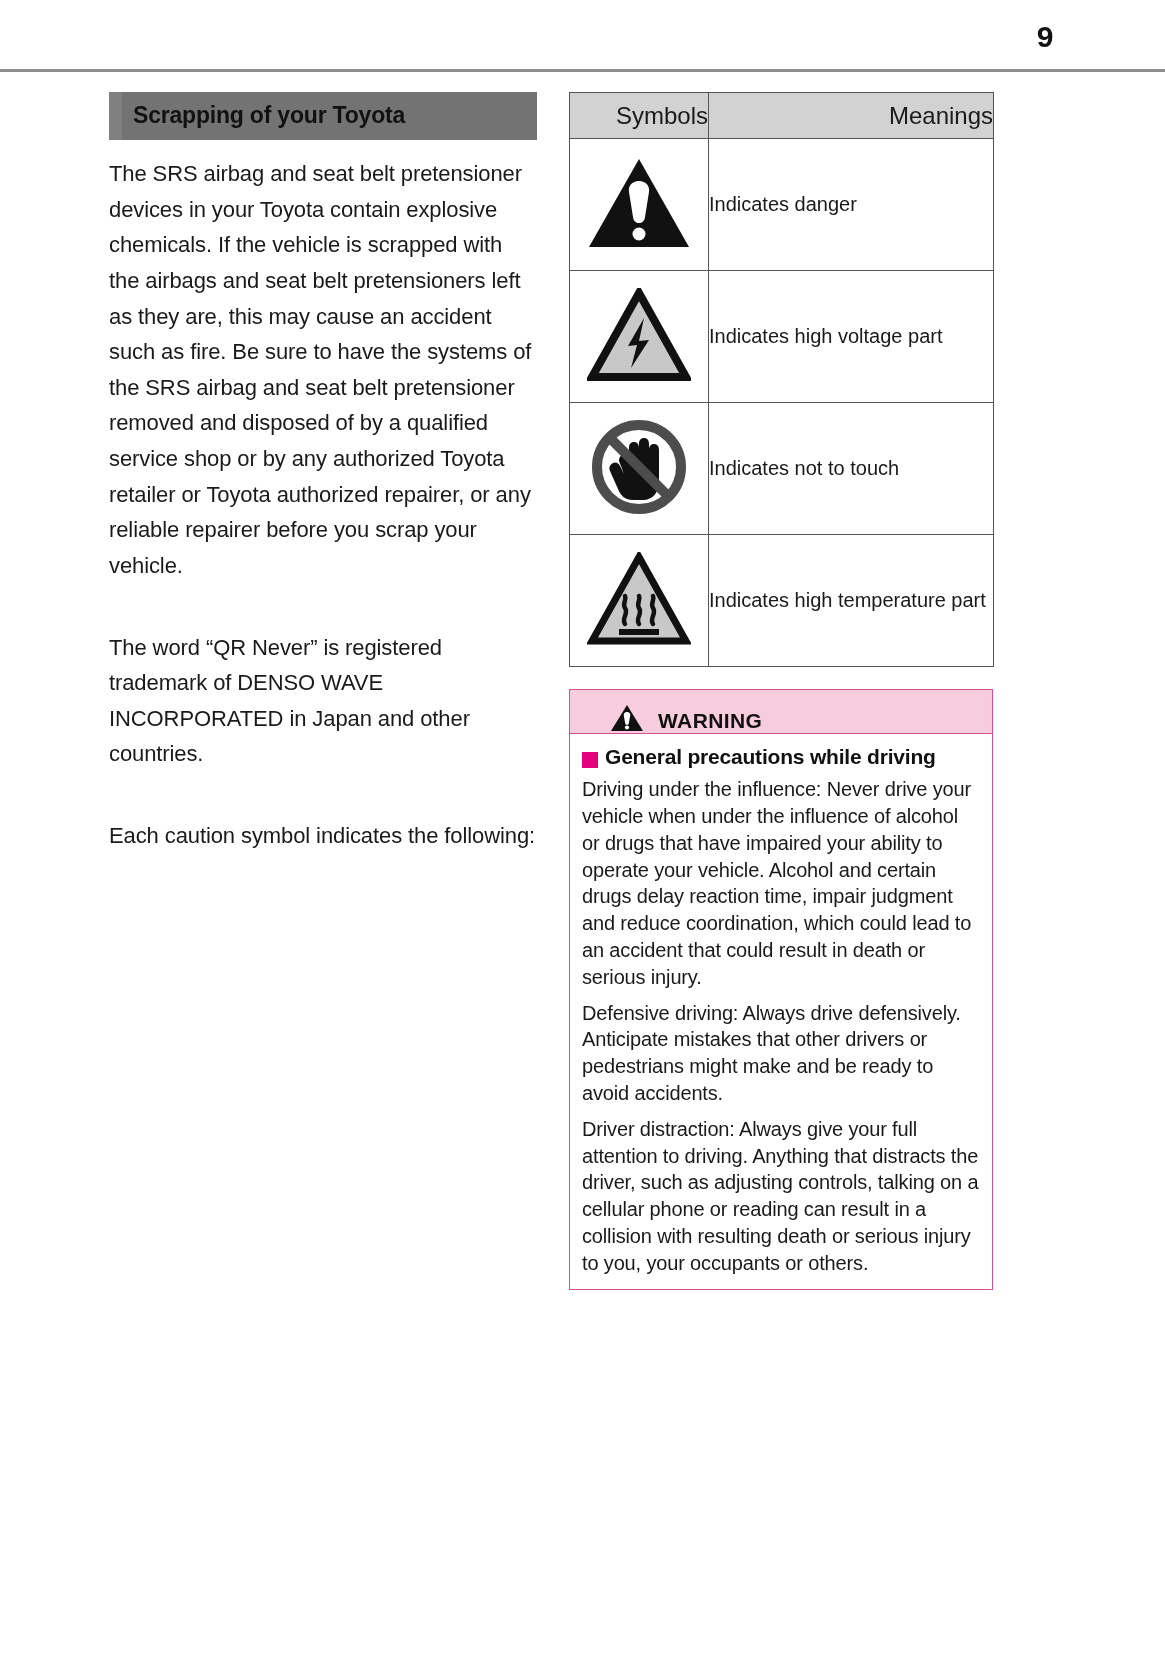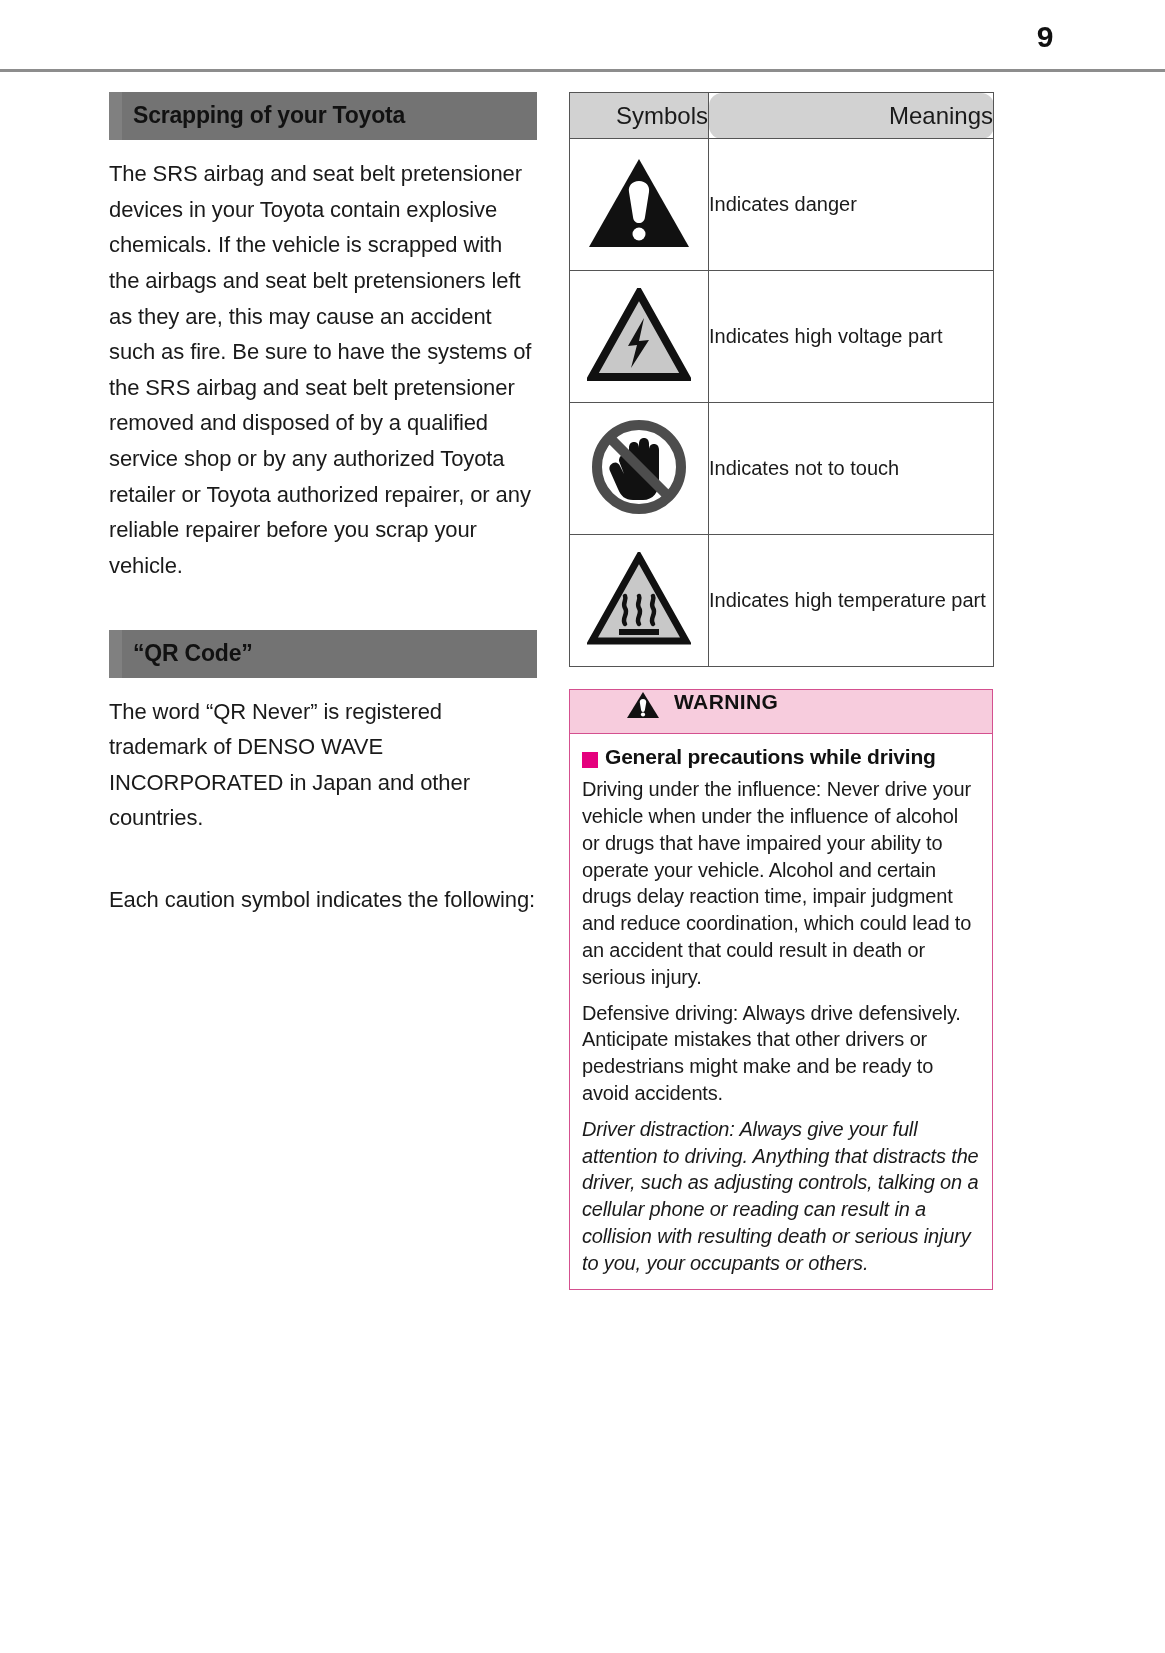--- a/index.html
+++ b/index.html
@@ -118,7 +118,7 @@
     text-align: right;
   }
   .th-sym { width: 138px; }
-  .th-mean { width: 284px; border-radius: 13px; }
+  .th-mean { width: 284px; }
   .cell-sym {
     text-align: center;
     vertical-align: middle;

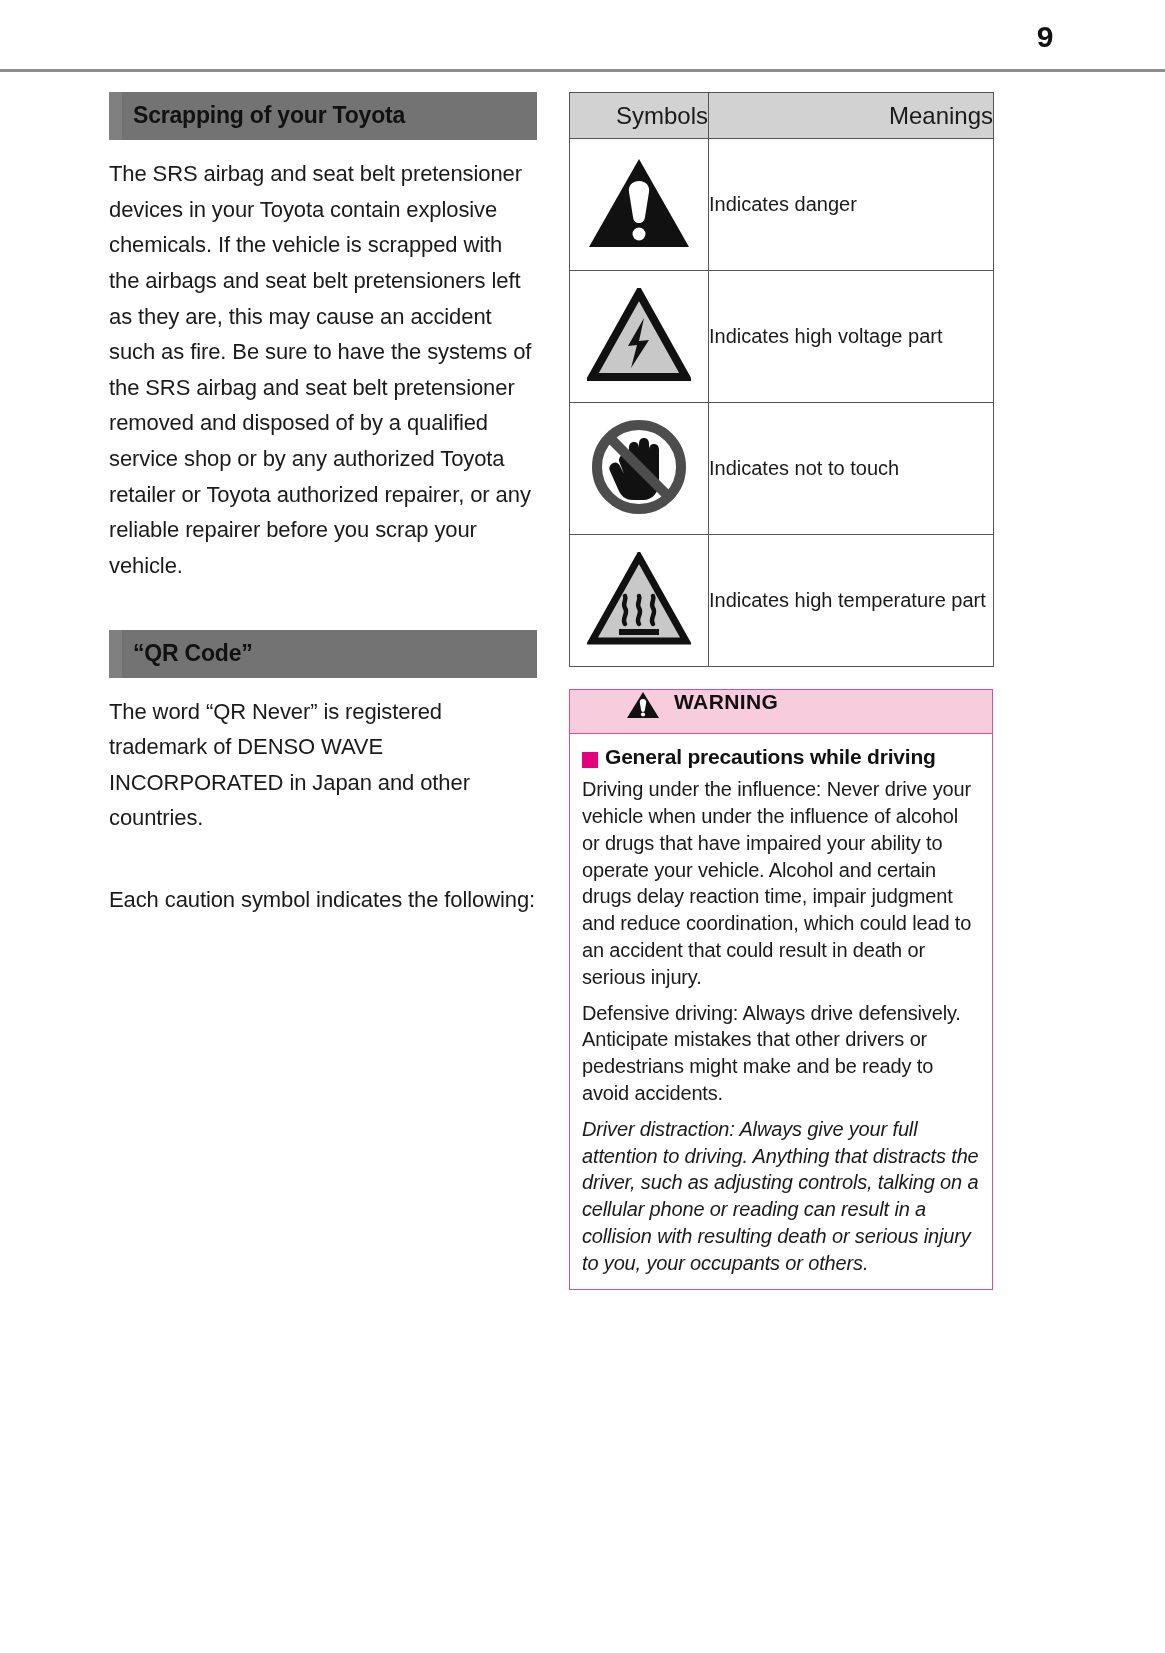--- a/index.html
+++ b/index.html
@@ -213,9 +213,6 @@
 
     <div class="gap-lg"></div>
 
-    <div class="sec-heading">
-      <span class="sec-heading-text">“QR Code”</span>
-    </div>
     <p class="body-p">The word “QR Never” is registered trademark of DENSO WAVE INCORPORATED in Japan and other countries.</p>
 
     <div class="gap-lg"></div>

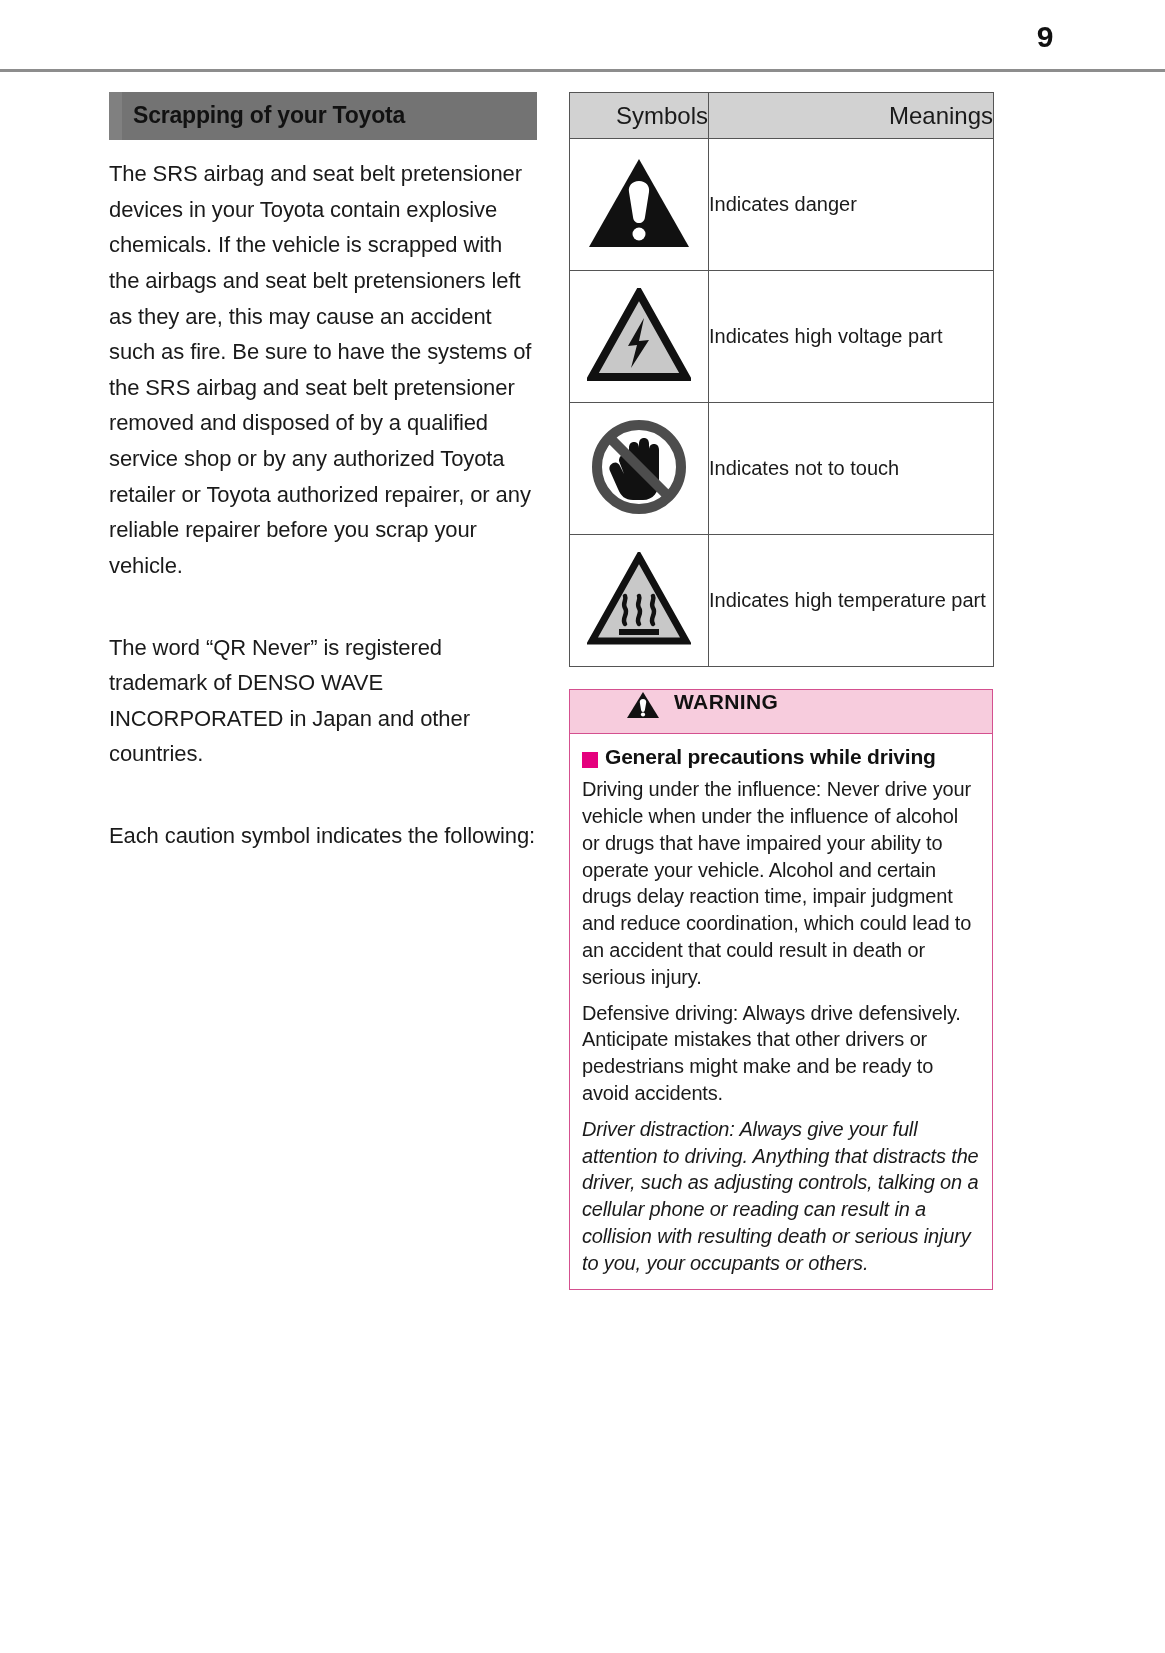--- a/index.html
+++ b/index.html
@@ -149,8 +149,8 @@
     border-bottom: 1px solid #d4508f;
     height: 43px;
     display: flex;
-    align-items: flex-start;
-    padding-left: 56px;
+    align-items: flex-end;
+    padding-left: 40px;
   }
   .warn-head-icon {
     line-height: 0;

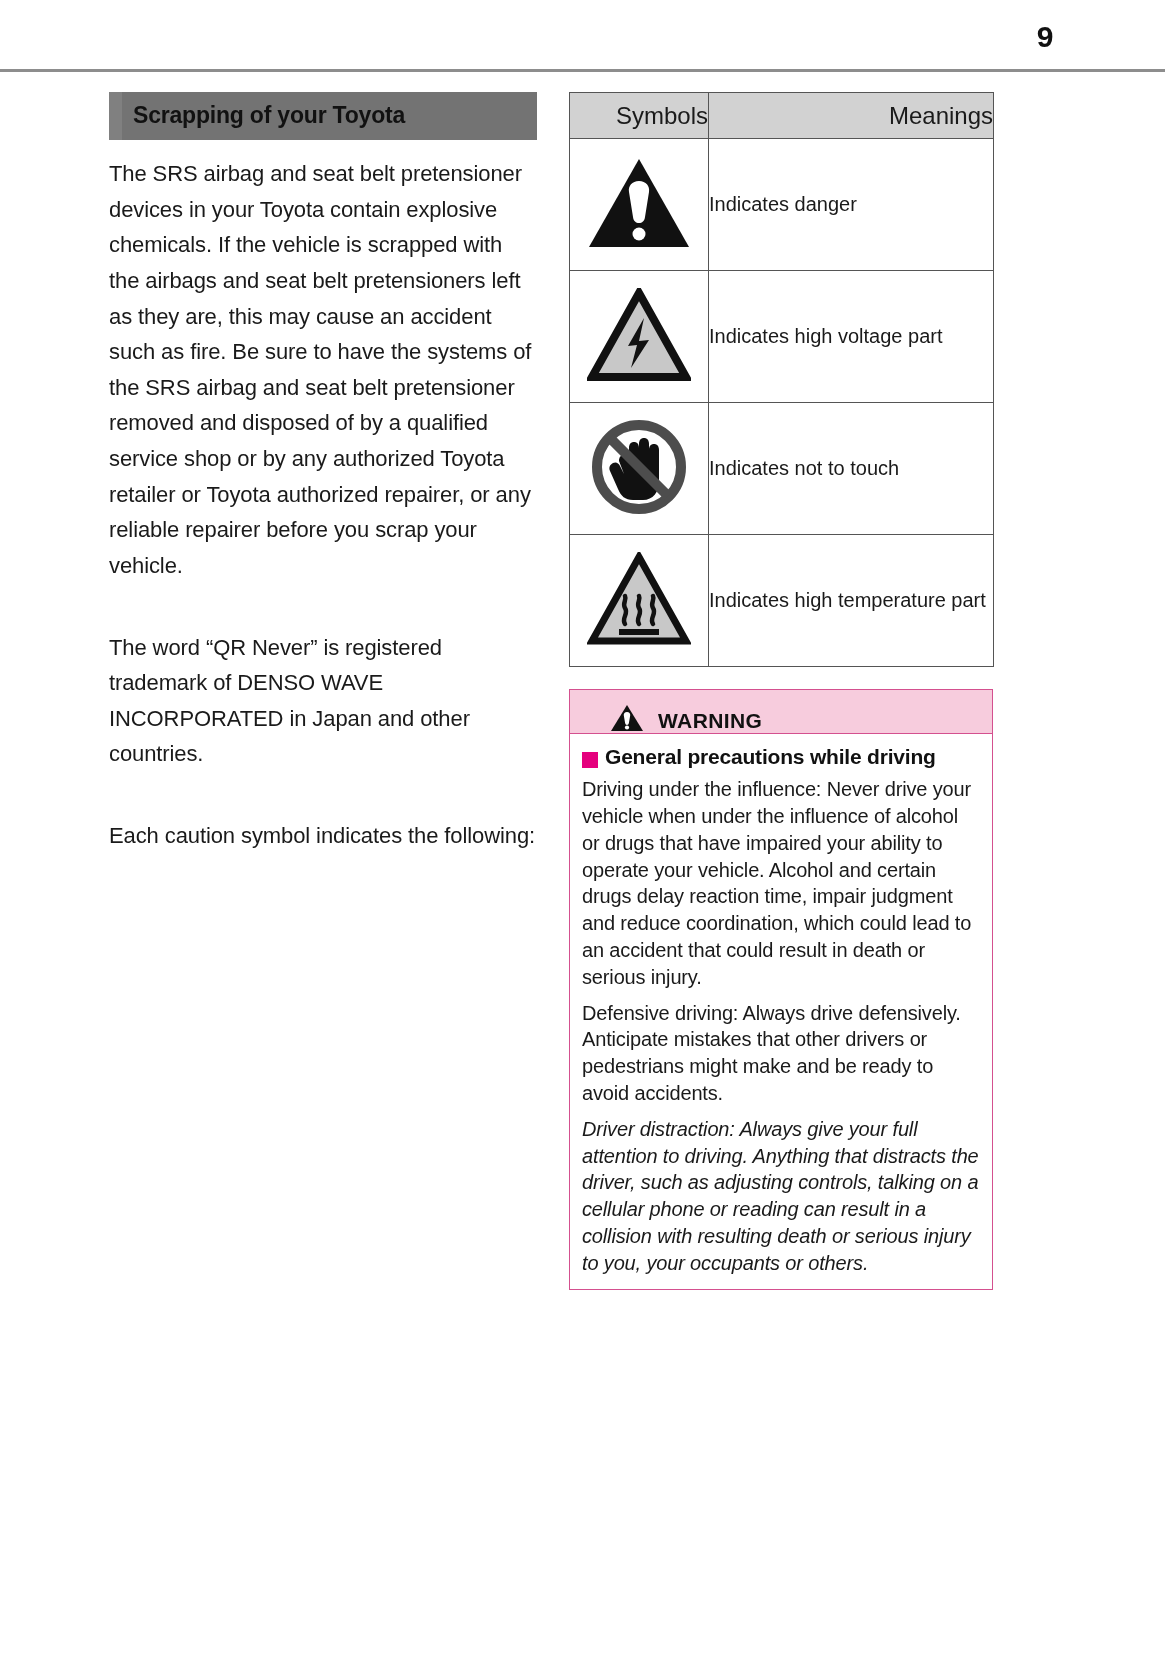--- a/index.html
+++ b/index.html
@@ -192,7 +192,7 @@
     margin: 0 0 9px 0;
     letter-spacing: -0.15px;
   }
-  .warn-p:last-child { margin-bottom: 0; font-style: italic; }
+  .warn-p:last-child { margin-bottom: 0; }
 </style>
 </head>
 <body>

